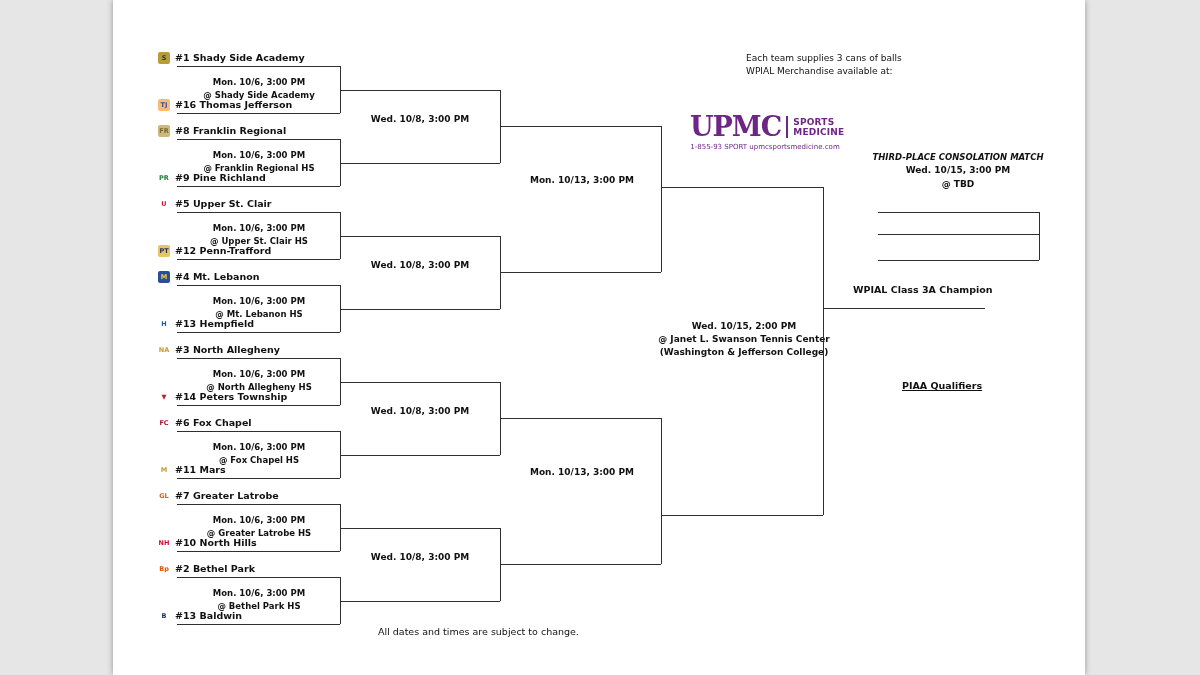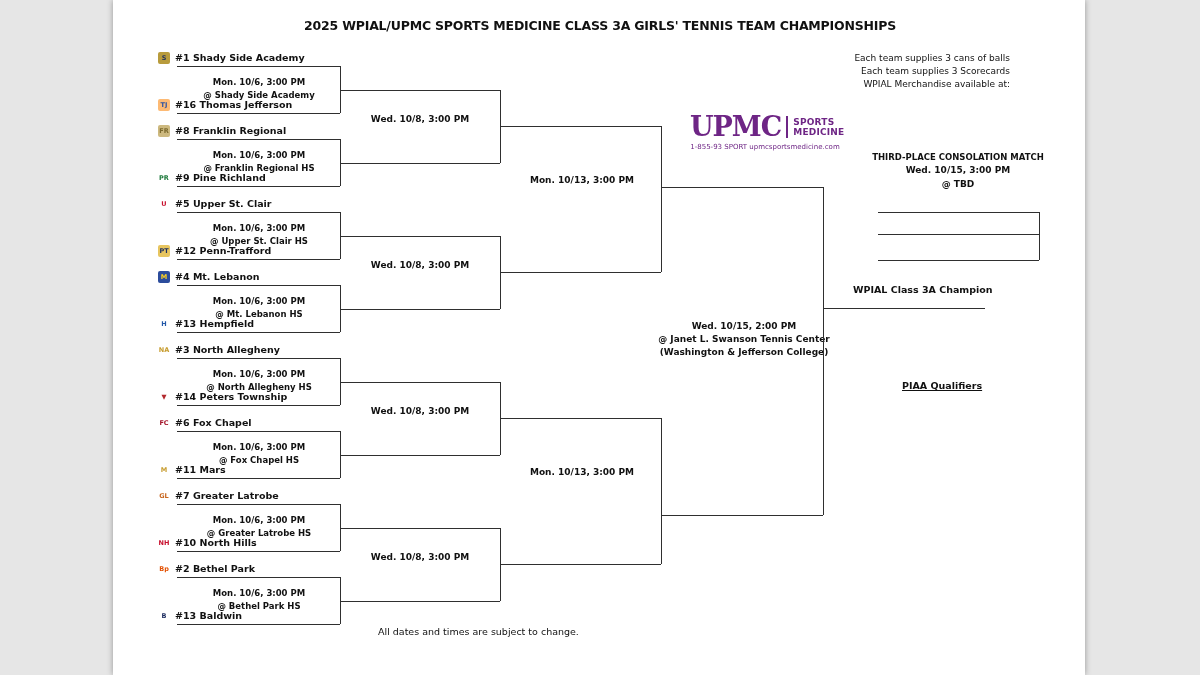--- a/index.html
+++ b/index.html
@@ -36,7 +36,6 @@
 <div id="canvas">
   <div id="sheet"></div>
 
-  <div class="title">2025 WPIAL/UPMC SPORTS MEDICINE CLASS 3A GIRLS' TENNIS TEAM CHAMPIONSHIPS</div>
 
   <div class="notes">
     <div>Each team supplies 3 cans of balls</div>

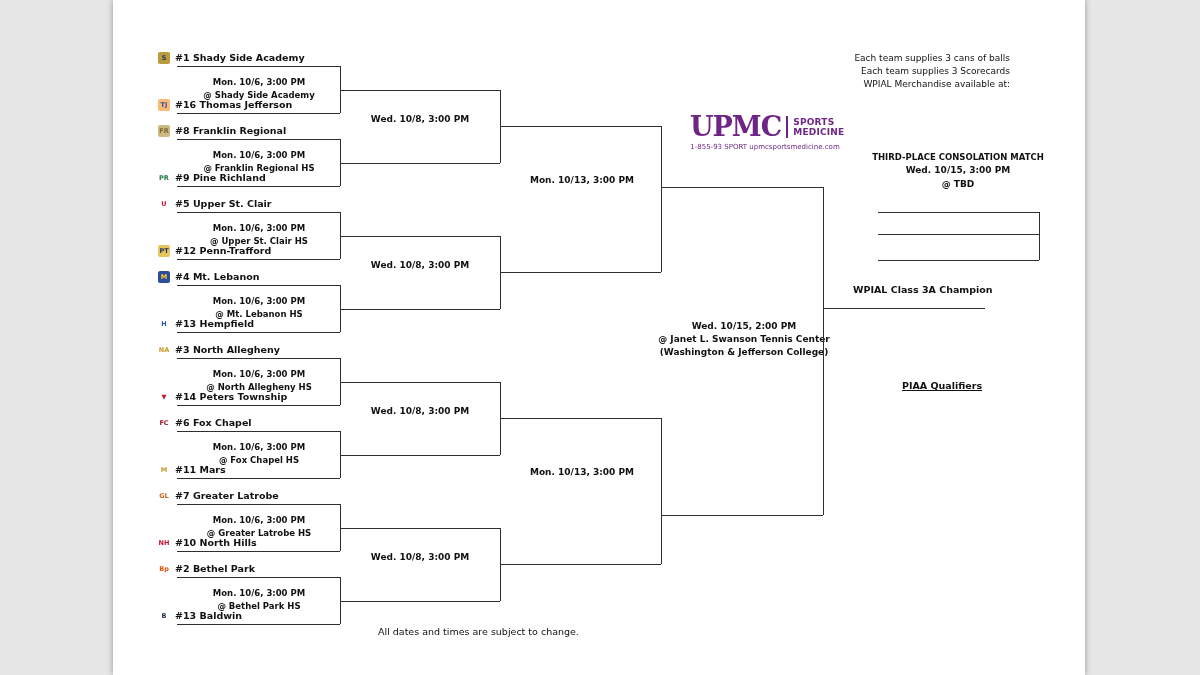--- a/index.html
+++ b/index.html
@@ -14,7 +14,7 @@
   .tname{font-weight:bold;font-size:9.5px;color:#111;white-space:nowrap;}
   .minfo{position:absolute;left:178px;width:162px;text-align:center;font-weight:bold;font-size:8.5px;line-height:13px;color:#111;}
   .rlabel{position:absolute;text-align:center;font-weight:bold;font-size:9px;color:#111;}
-  .notes{position:absolute;left:746px;top:52px;width:264px;text-align:right;font-size:9px;line-height:13px;color:#111;}
+  .notes{position:absolute;left:746px;top:52px;width:264px;text-align:left;font-size:9px;line-height:13px;color:#111;}
   .notes .link{color:#0563c1;text-decoration:underline;font-weight:bold;font-size:8.5px;cursor:pointer;}
   .upmc{position:absolute;left:690px;top:114px;width:160px;}
   .upmc-row{display:flex;align-items:center;gap:5px;}

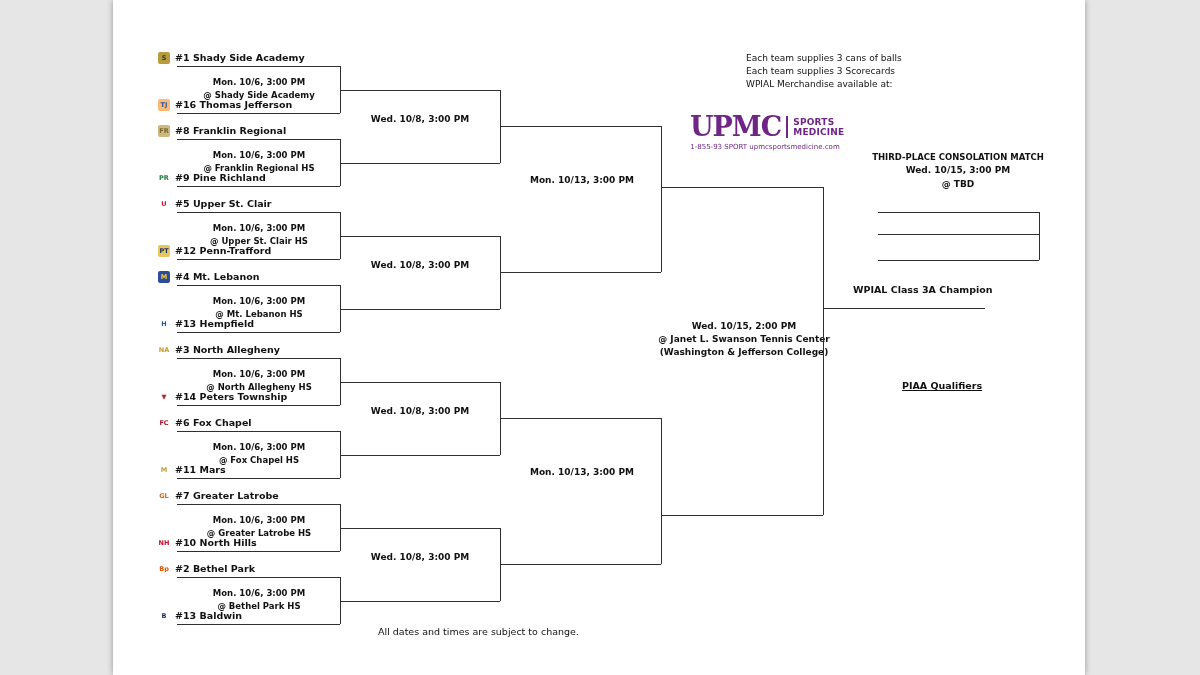--- a/index.html
+++ b/index.html
@@ -39,7 +39,6 @@
 
   <div class="notes">
     <div>Each team supplies 3 cans of balls</div>
-    <div>Each team supplies 3 Scorecards</div>
     <div>WPIAL Merchandise available at:</div>
   </div>
 

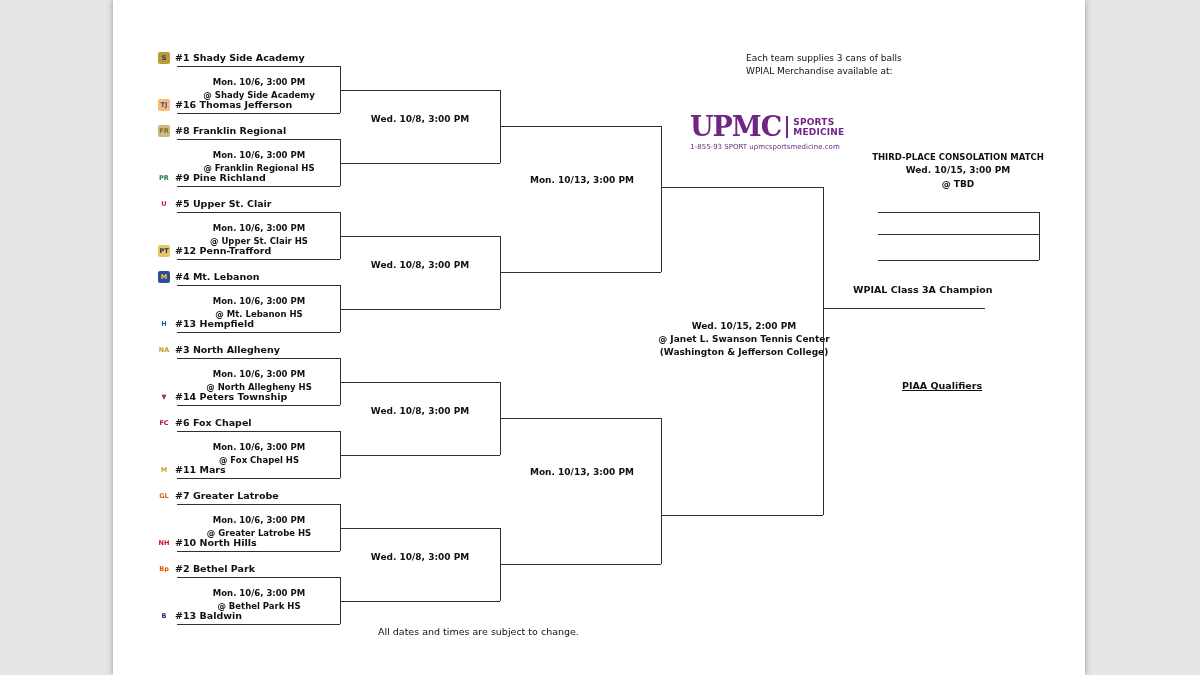--- a/index.html
+++ b/index.html
@@ -23,7 +23,7 @@
   .upmc-sub{font-weight:bold;font-size:9px;line-height:10px;letter-spacing:0.2px;}
   .upmc-contact{font-size:7px;margin-top:3px;text-align:center;width:150px;}
   .tpc{position:absolute;left:858px;top:151px;width:200px;text-align:center;color:#111;}
-  .tpc-title{font-weight:bold;font-size:8.5px;line-height:13px;}
+  .tpc-title{font-weight:bold;font-style:italic;font-size:8.5px;line-height:13px;}
   .tpc-line{font-weight:bold;font-size:9px;line-height:13.5px;}
   .finalinfo{position:absolute;left:644px;top:320px;width:200px;text-align:center;font-weight:bold;font-size:9px;line-height:13px;color:#111;}
   .champ{position:absolute;left:853px;top:284px;font-weight:bold;font-size:9.5px;color:#111;}

